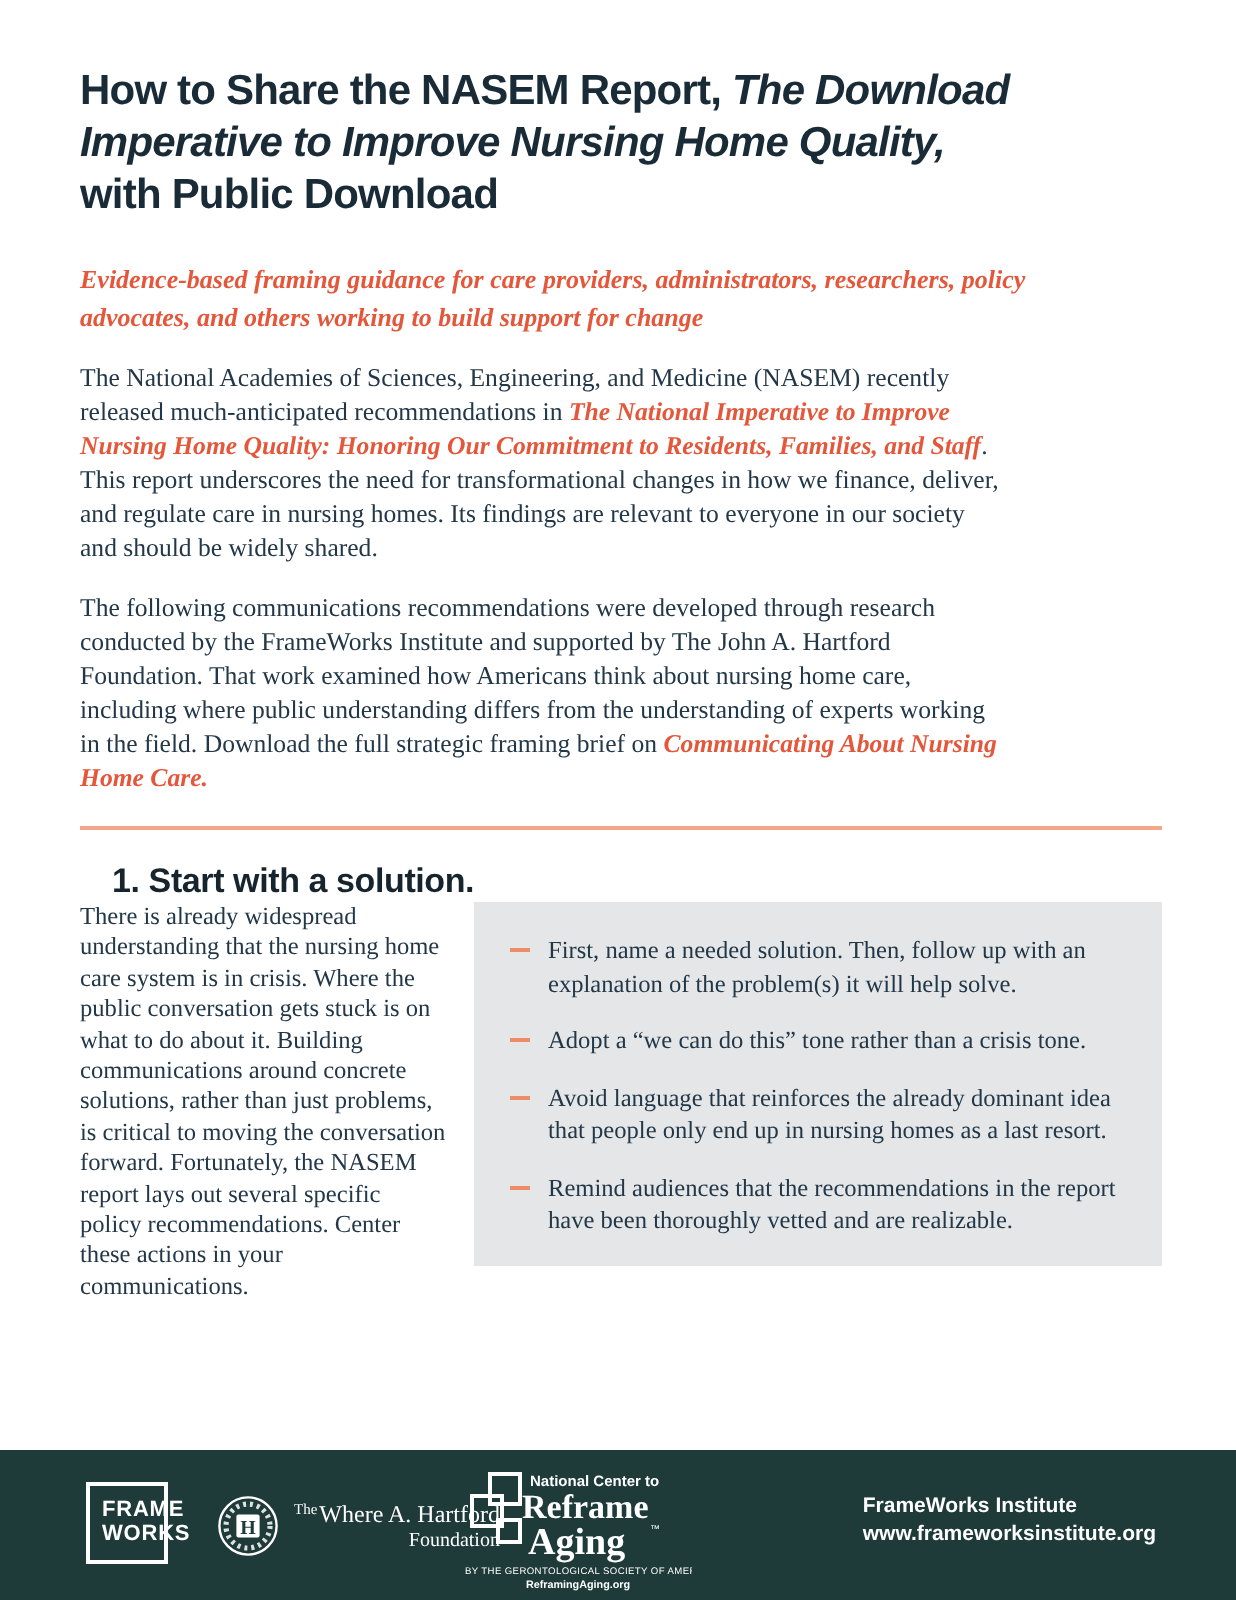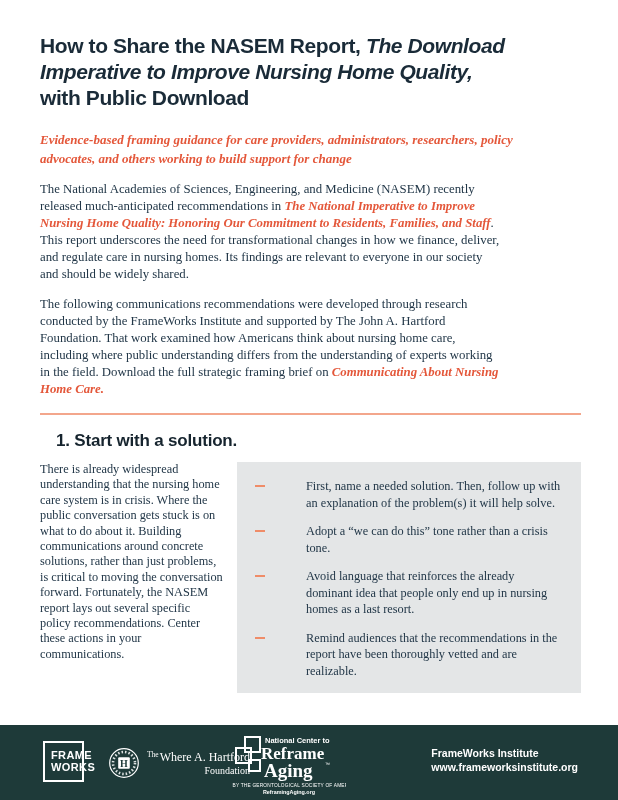--- a/index.html
+++ b/index.html
@@ -26,7 +26,7 @@
     margin: 16px 0 0 16px; font-family: "Liberation Sans", sans-serif; font-weight: 700;
     font-size: 17px; letter-spacing: -0.2px; color: #16242e;
   }
-  .columns { display: flex; margin-top: 11px; width: 541px; }
+  .columns { display: flex; margin-top: 0; width: 541px; }
   .left-col { width: 183px; font-size: 12.3px; line-height: 15.4px; }
   .panel {
     margin-left: auto; width: 344px; background: #e4e6e7;

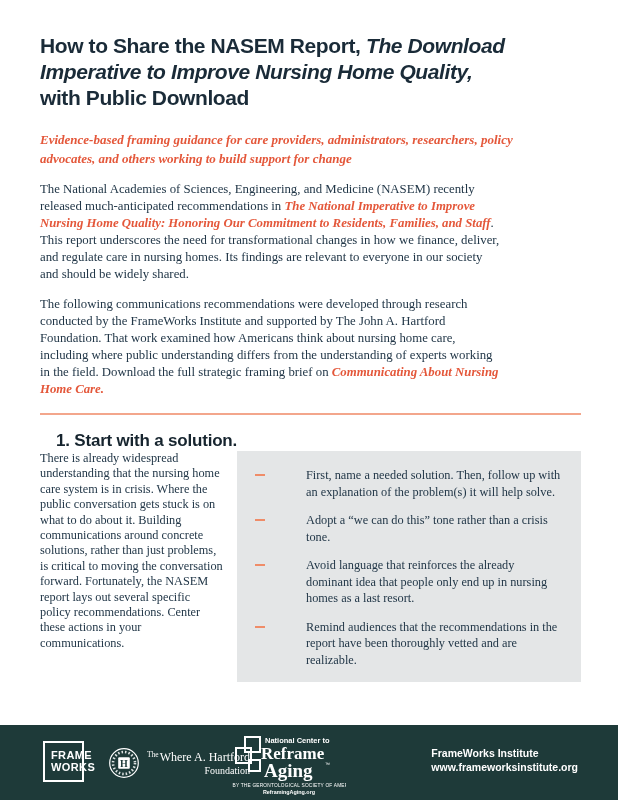--- a/index.html
+++ b/index.html
@@ -32,7 +32,7 @@
     margin-left: auto; width: 344px; background: #e4e6e7;
     padding: 4px 18px 14px 18px; align-self: flex-start;
   }
-  .bullet-row { display: flex; margin-top: 12px; gap: 32px; }
+  .bullet-row { display: flex; margin-top: 12px; }
   .bullet-dash { flex: 0 0 10px; height: 2px; background: #ef8c68; margin: 7px 9px 0 0; }
   .bullet-text { font-size: 12.3px; line-height: 16.5px; color: #223748; }
   .footer {

